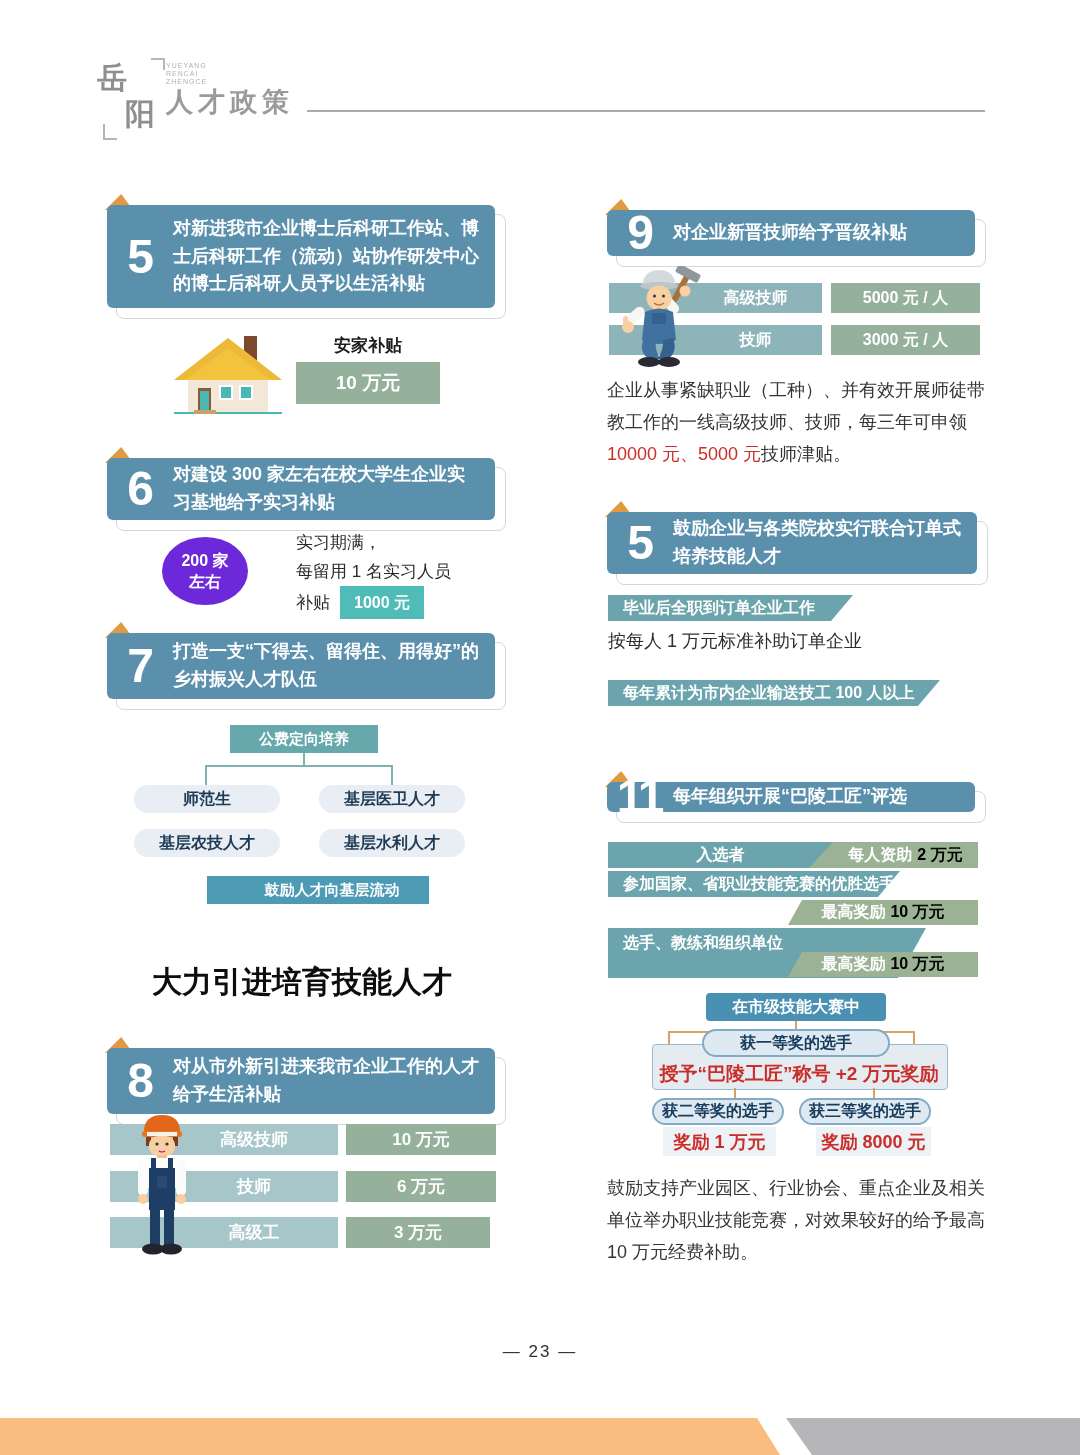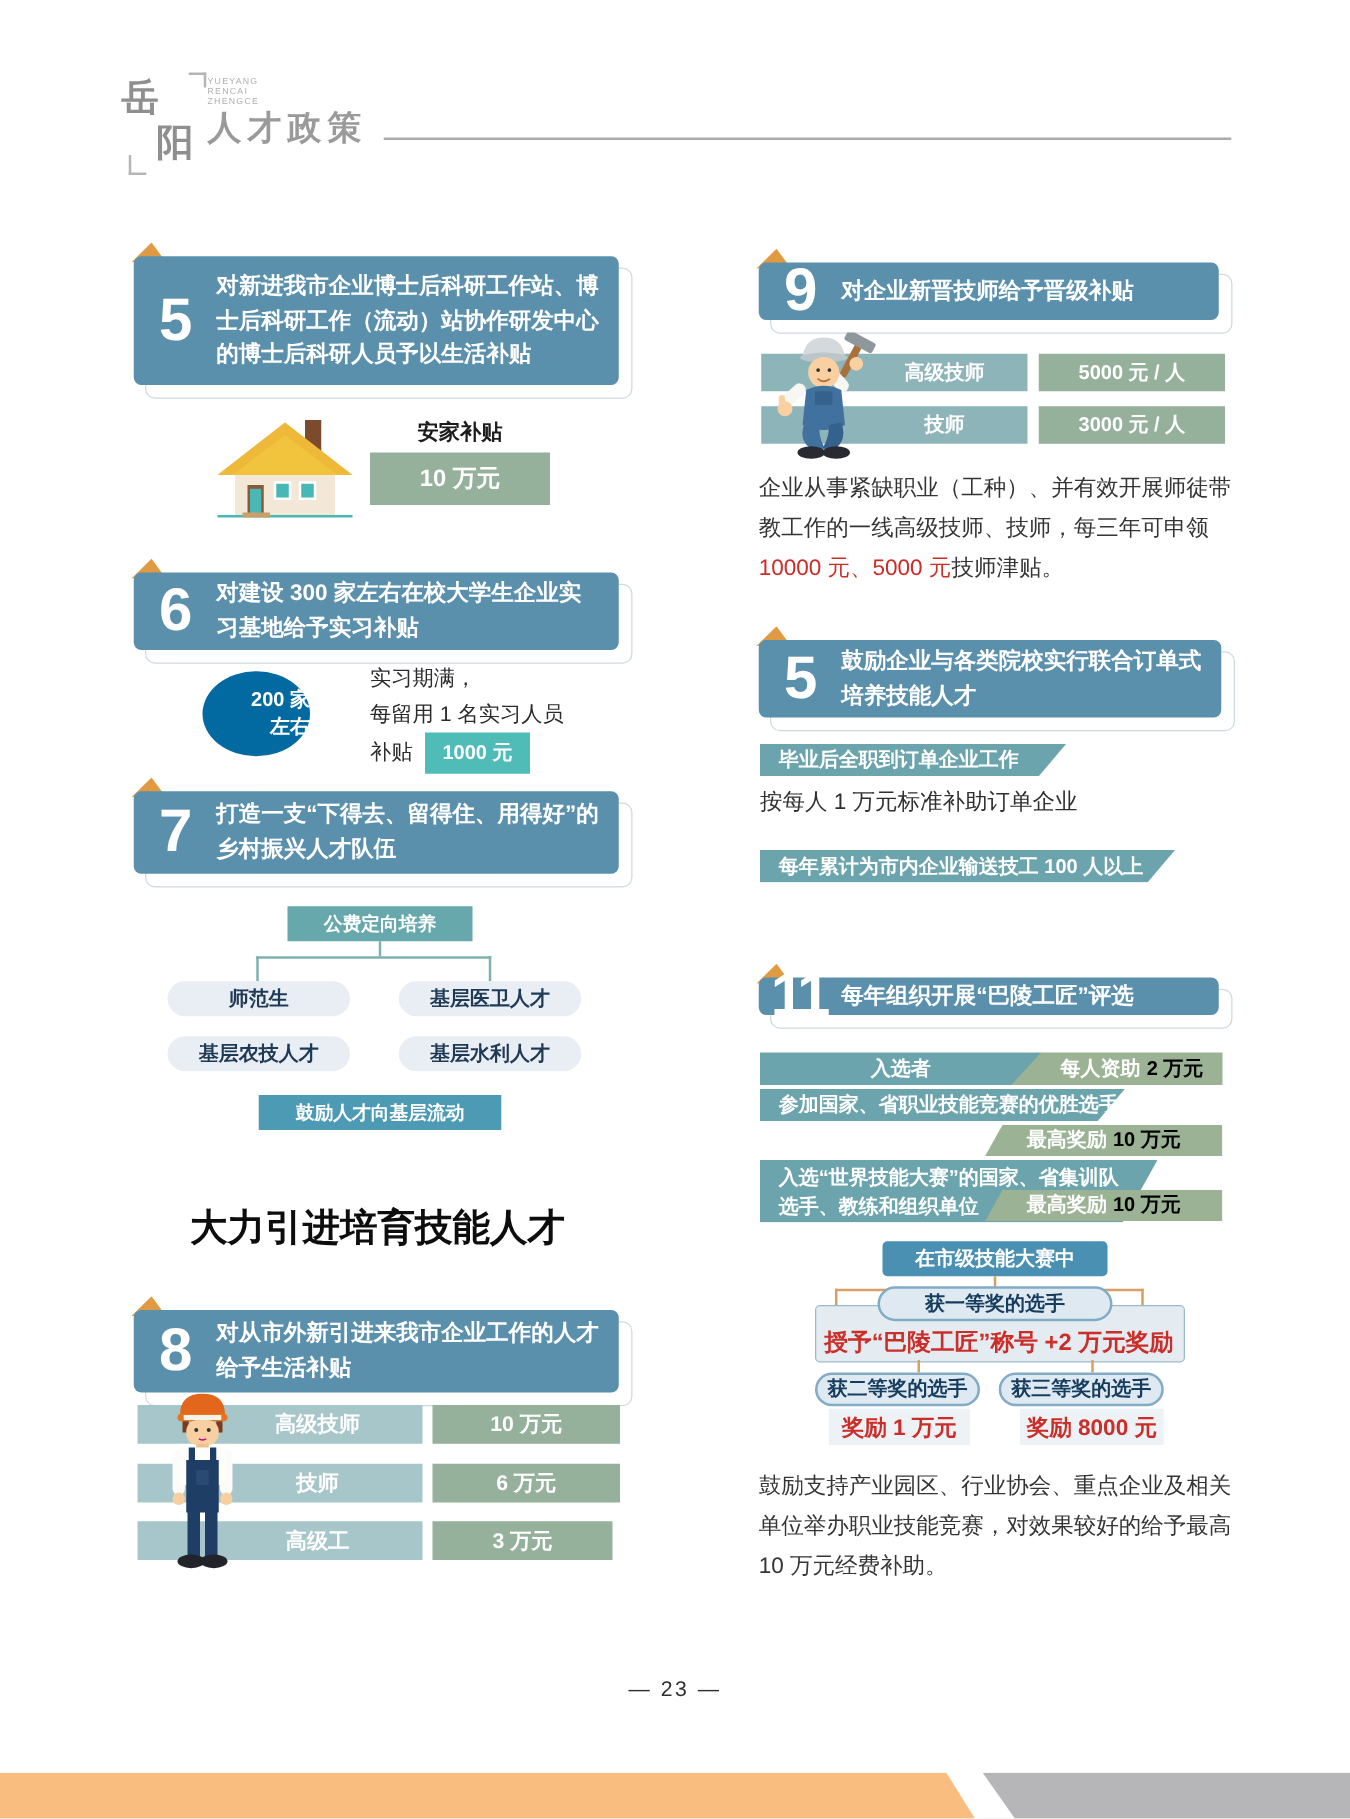--- a/index.html
+++ b/index.html
@@ -122,7 +122,7 @@
       <span class="hdr-title">对建设 300 家左右在校大学生企业实习基地给予实习补贴</span>
     </div>
   </div>
-  <div class="abs" style="left:162px;top:537px;width:86px;height:68px;background:#0369a1;border-radius:50%;display:flex;flex-direction:column;align-items:flex-end;justify-content:center;color:#fff;font-weight:bold;font-size:16px;line-height:21px;">
+  <div class="abs" style="left:162px;top:537px;width:86px;height:68px;background:#6d28d9;border-radius:50%;display:flex;flex-direction:column;align-items:center;justify-content:center;color:#fff;font-weight:bold;font-size:16px;line-height:21px;">
     <span>200 家</span>
     <span>左右</span>
   </div>

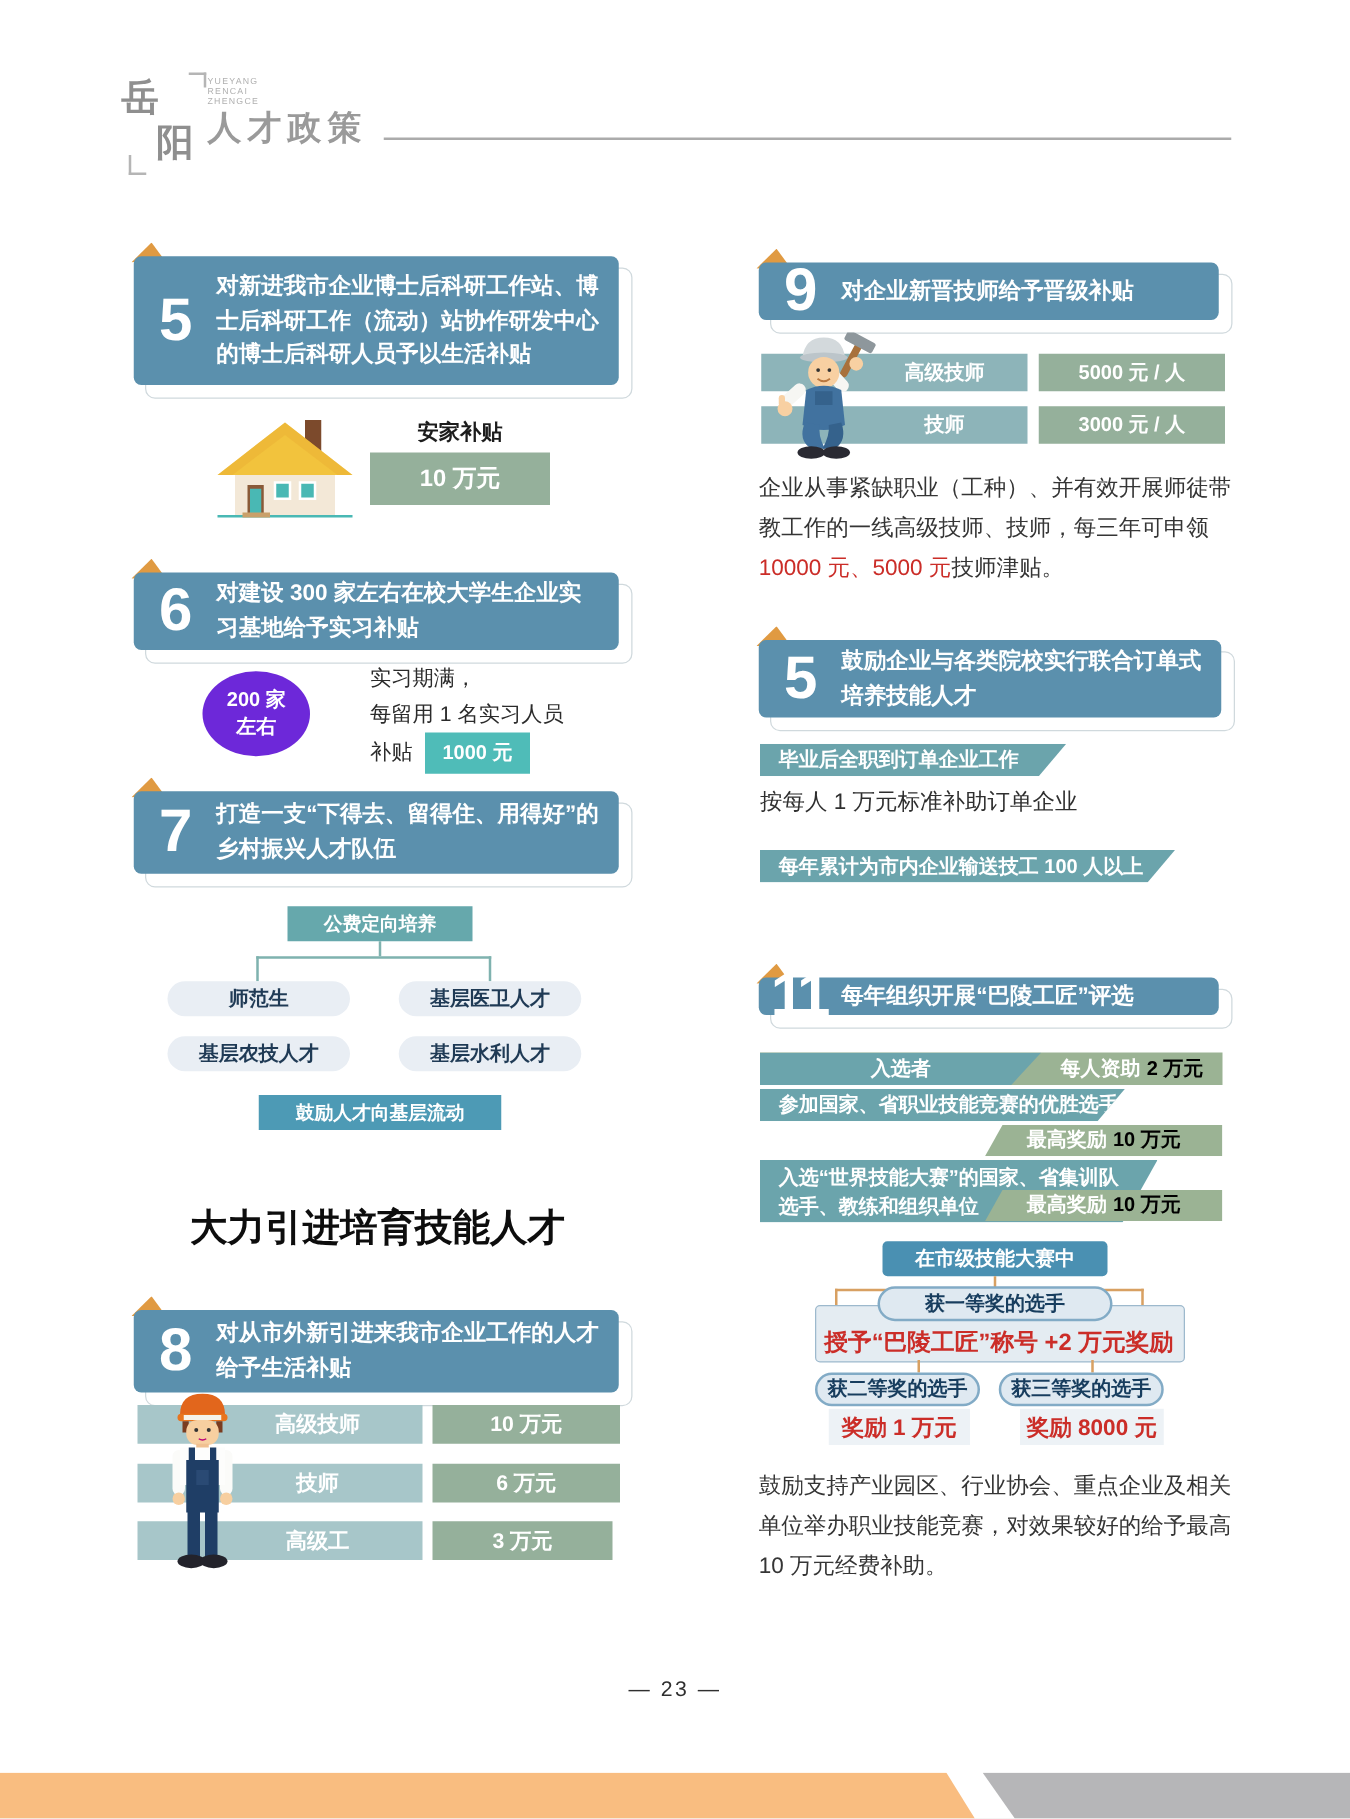--- a/index.html
+++ b/index.html
@@ -151,7 +151,7 @@
   <div class="pill" style="left:319px;top:785px;width:146px;height:28px;">基层医卫人才</div>
   <div class="pill" style="left:134px;top:829px;width:146px;height:28px;">基层农技人才</div>
   <div class="pill" style="left:319px;top:829px;width:146px;height:28px;">基层水利人才</div>
-  <div class="tree-box" style="left:207px;top:876px;width:194px;height:28px;background:#4d9ab5;">鼓励人才向基层流动</div>
+  <div class="tree-box" style="left:207px;top:876px;width:194px;height:28px;background:#4d9ab5;padding-left:28px;">鼓励人才向基层流动</div>
 
   <div class="abs" style="left:107px;top:962px;width:390px;text-align:center;font-size:30px;font-weight:900;color:#0d0d0d;">大力引进培育技能人才</div>
 

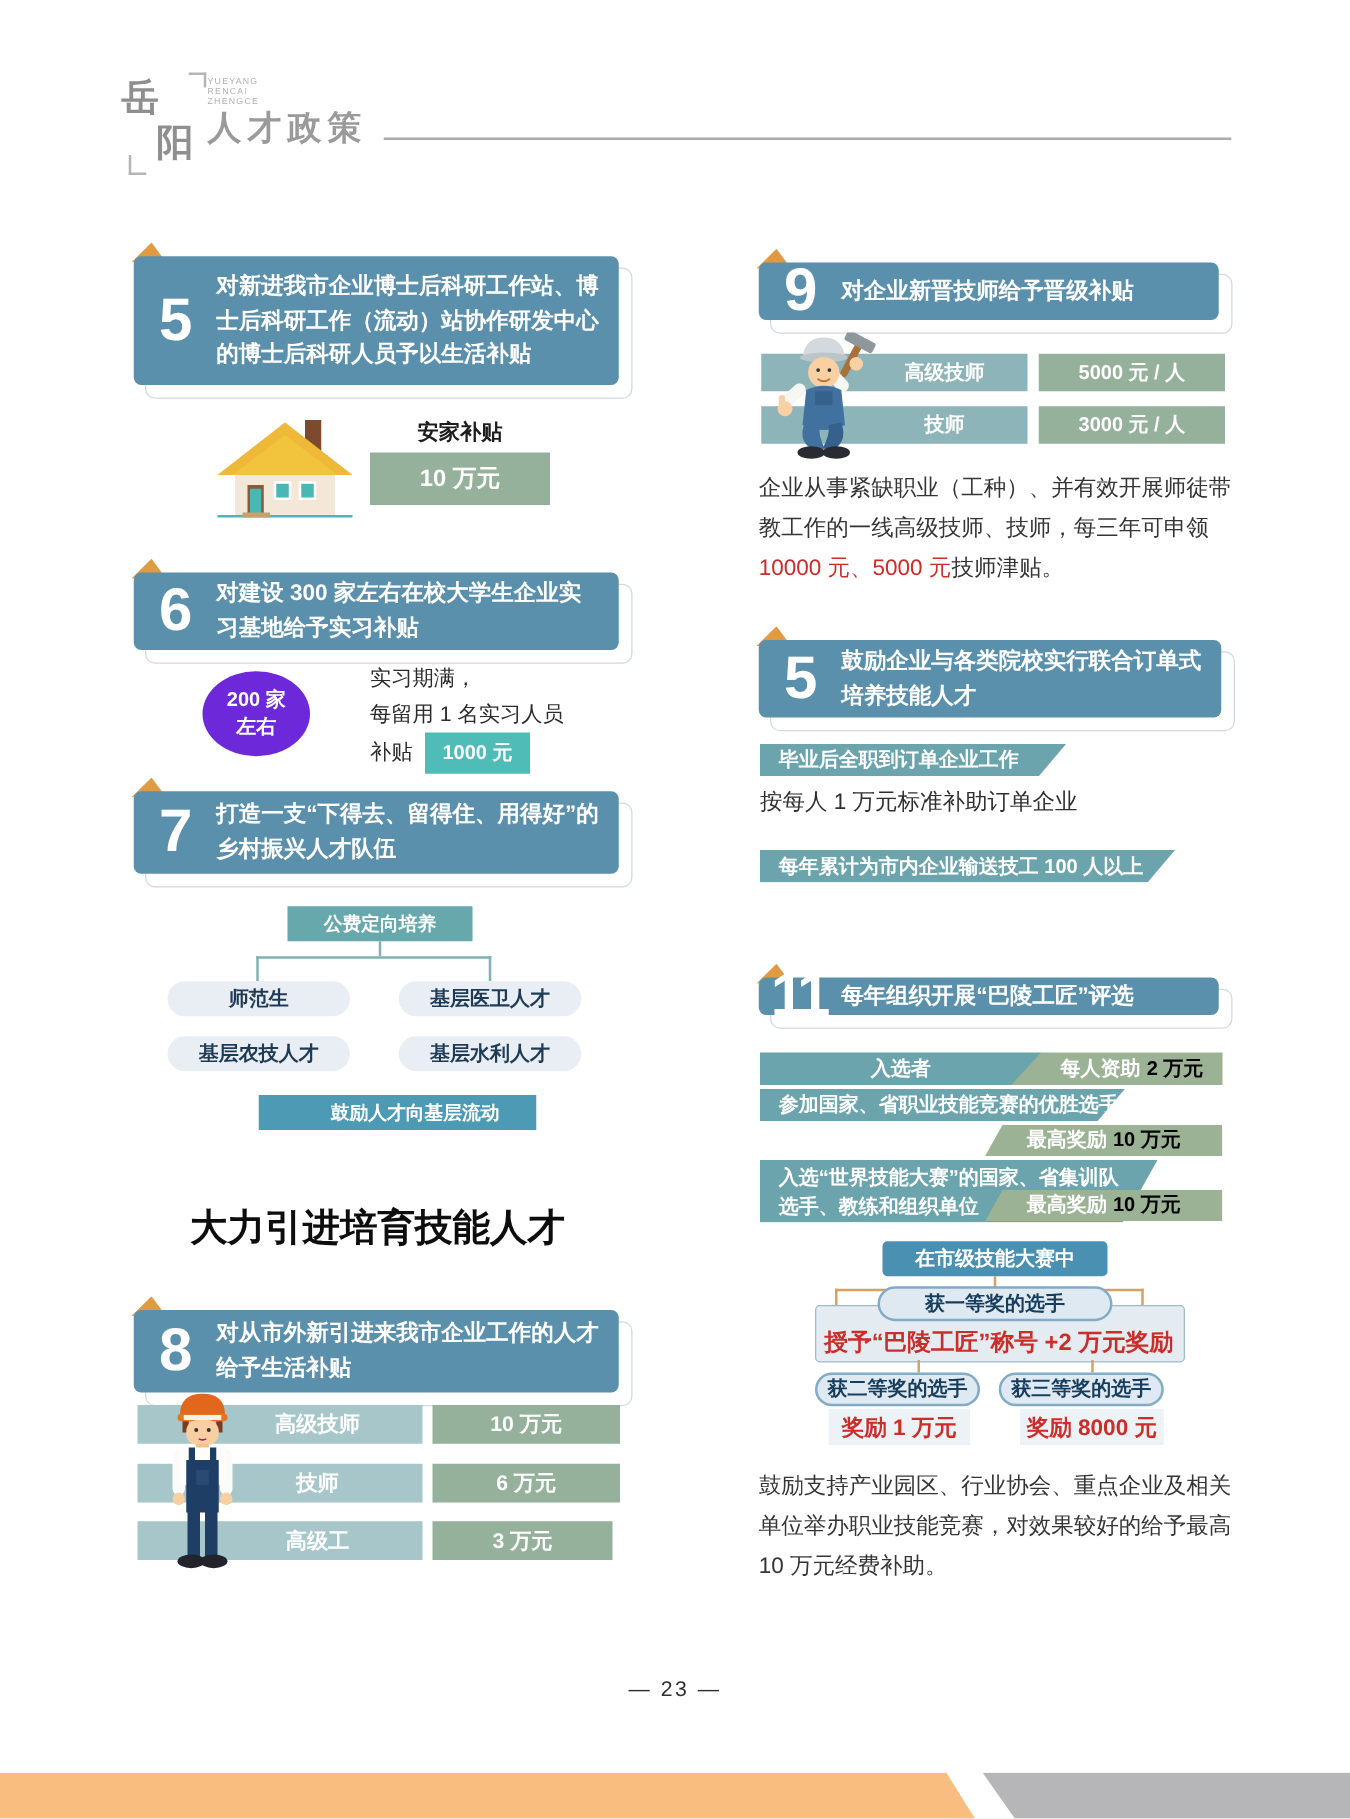--- a/index.html
+++ b/index.html
@@ -273,7 +273,6 @@
   </div>
 
   <div class="banner" style="left:608px;top:928px;width:318px;height:50px;clip-path:polygon(0 0,100% 0,calc(100% - 28px) 100%,0 100%);display:block;padding-top:3px;line-height:23px;">
-    <div>入选“世界技能大赛”的国家、省集训队</div>
     <div>选手、教练和组织单位</div>
   </div>
   <div class="greenbar" style="left:788px;top:952px;width:190px;height:25px;z-index:2;">

